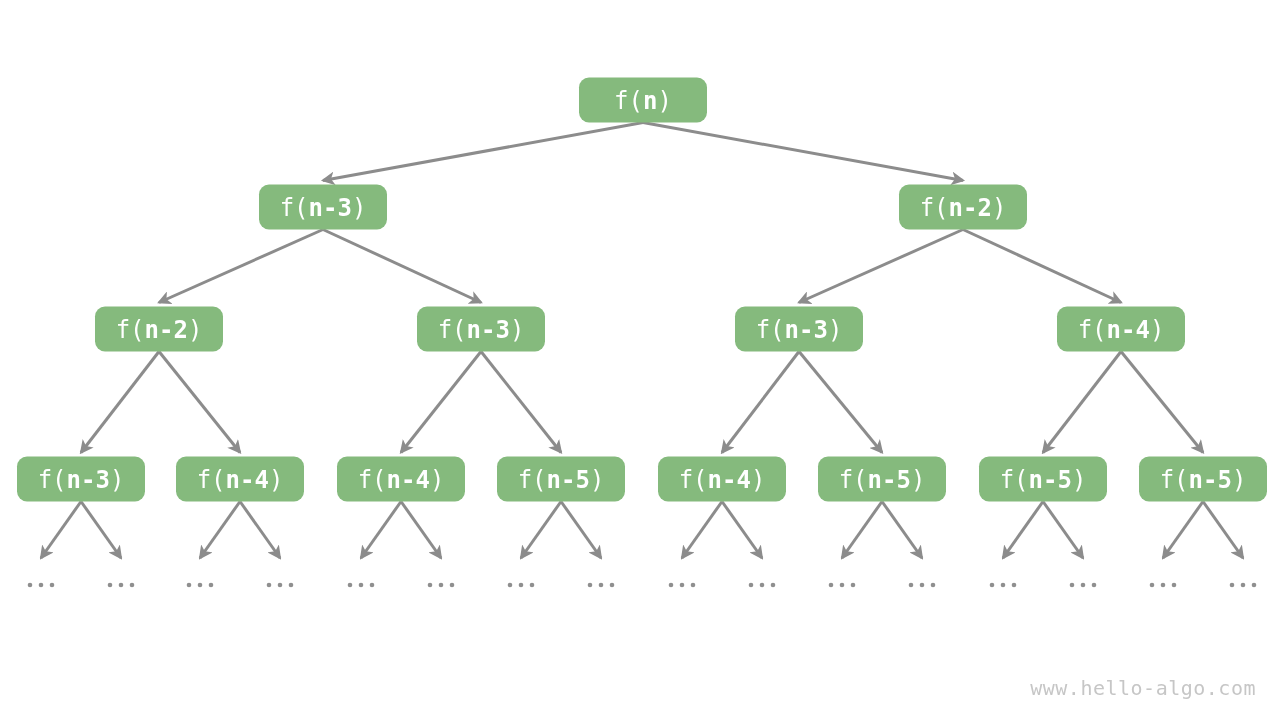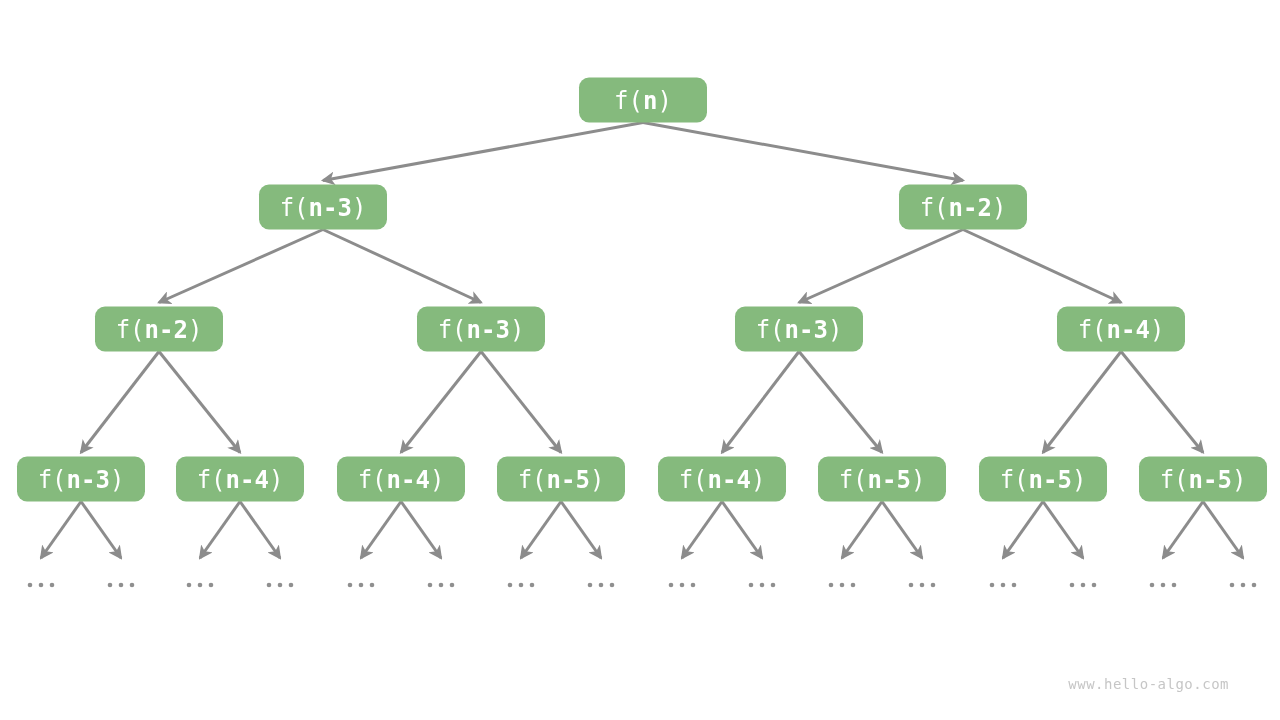--- a/index.html
+++ b/index.html
@@ -39,8 +39,8 @@
   .watermark {
     position: absolute;
     top: 676px;
-    right: 51px;
-    font-size: 14px;
+    right: 24px;
+    font-size: 20px;
     letter-spacing: 0.5px;
     color: var(--wm-color, #c6c6c6);
   }

